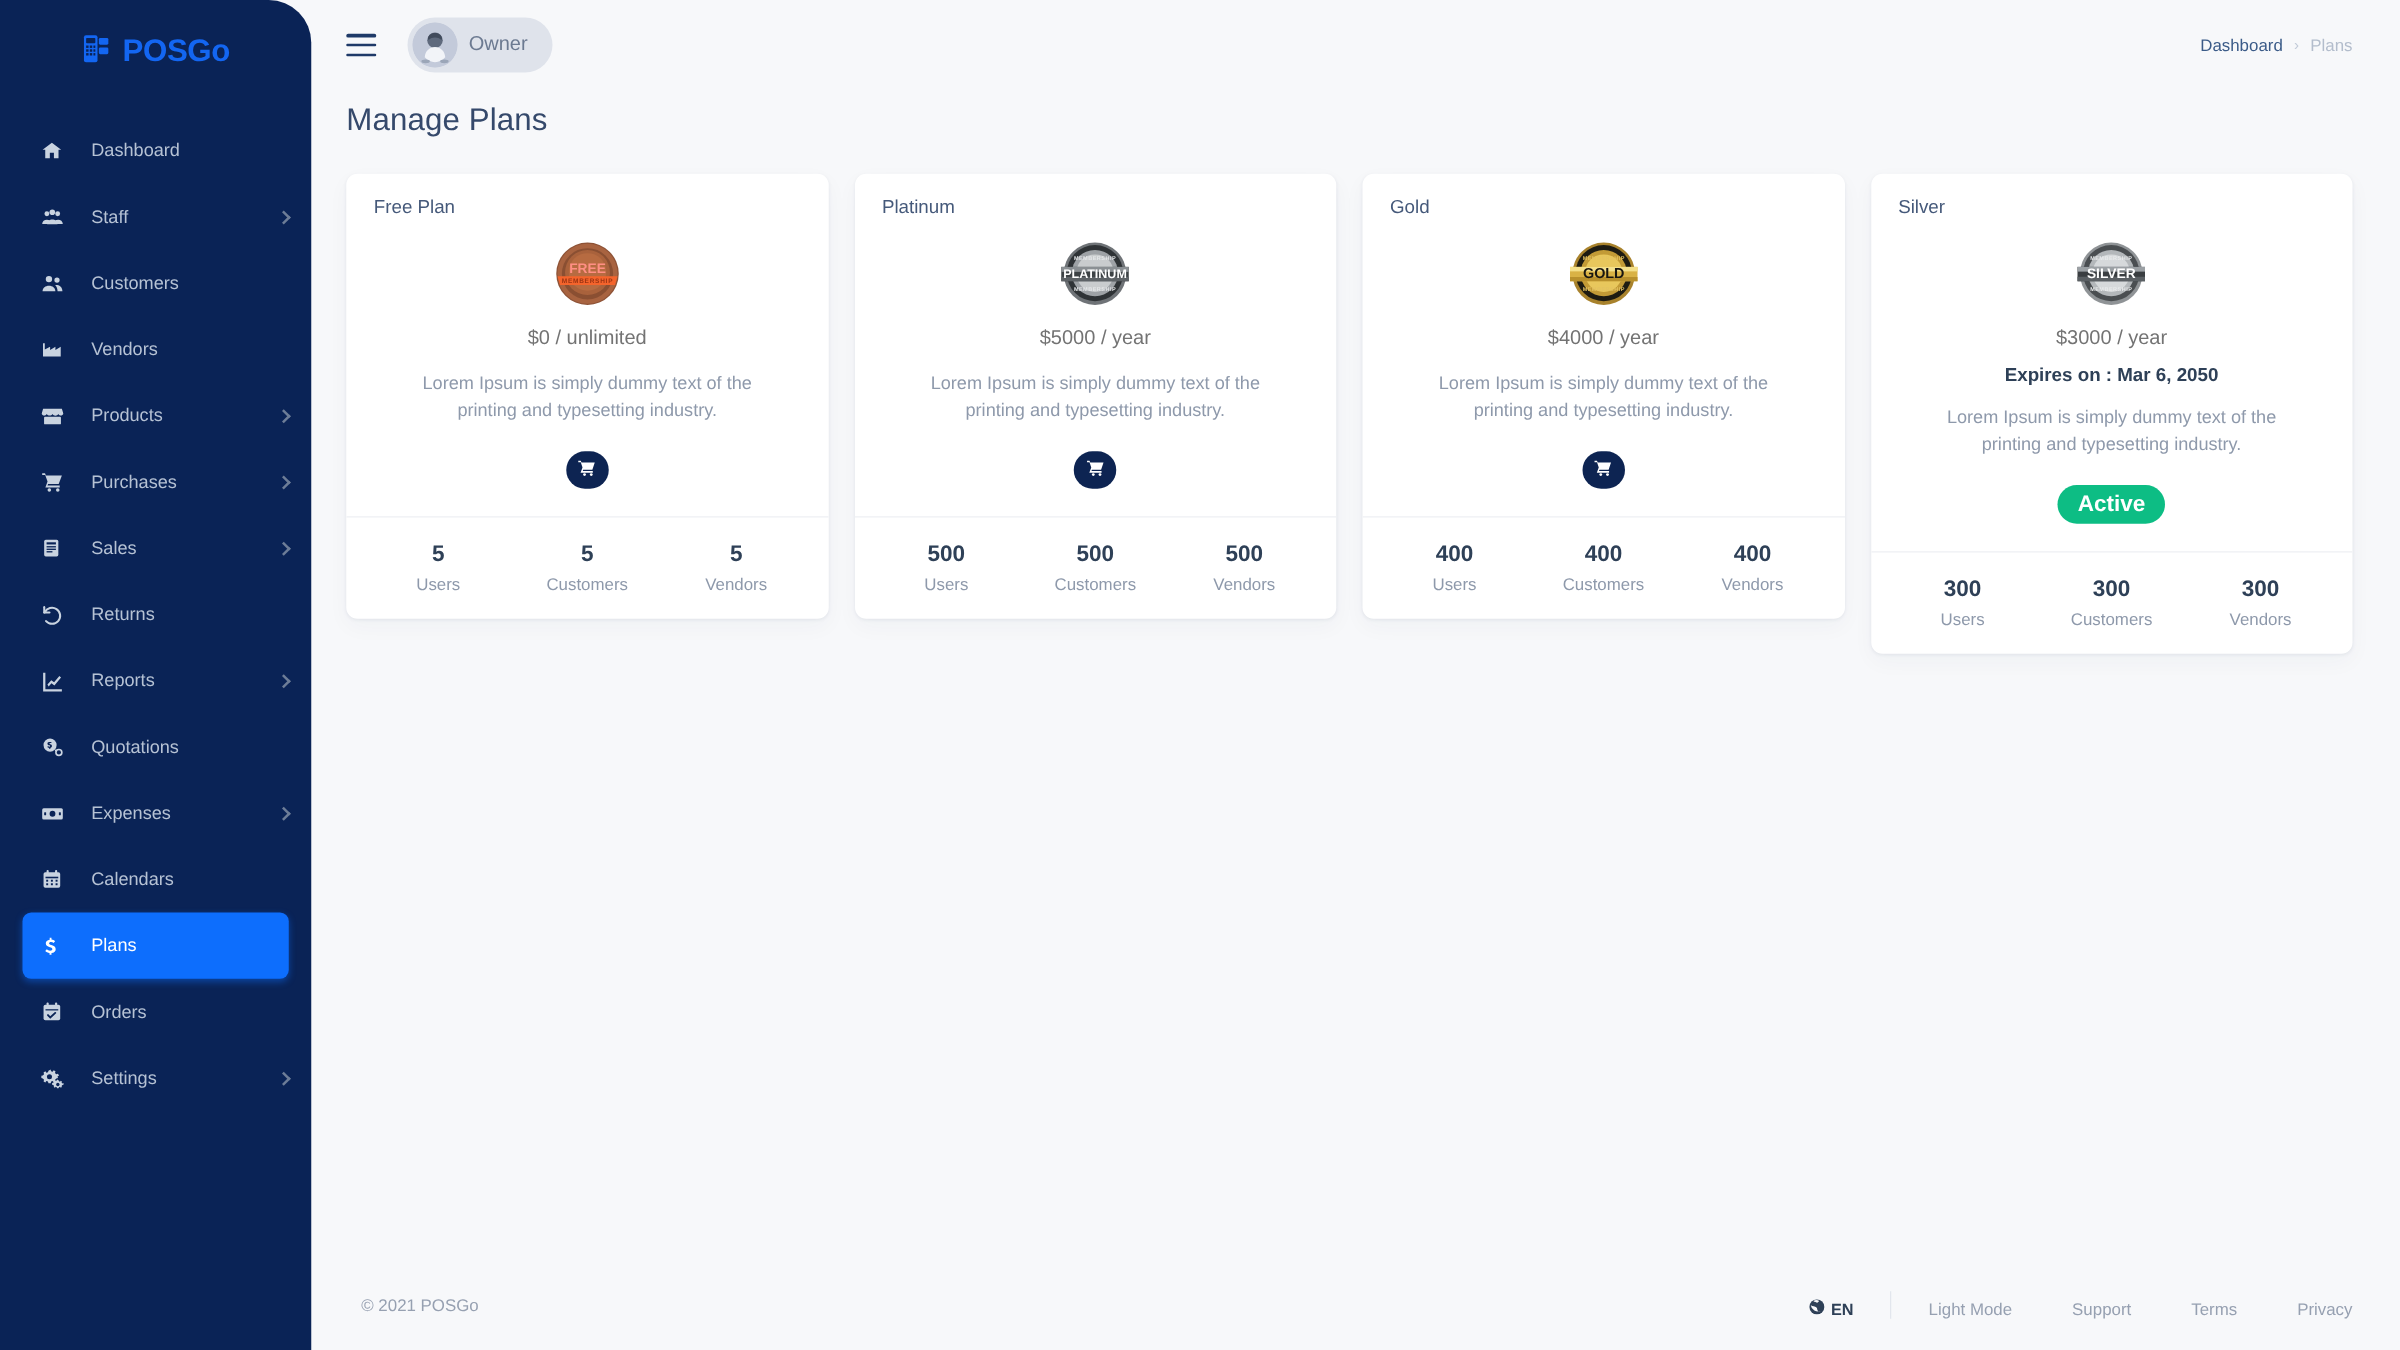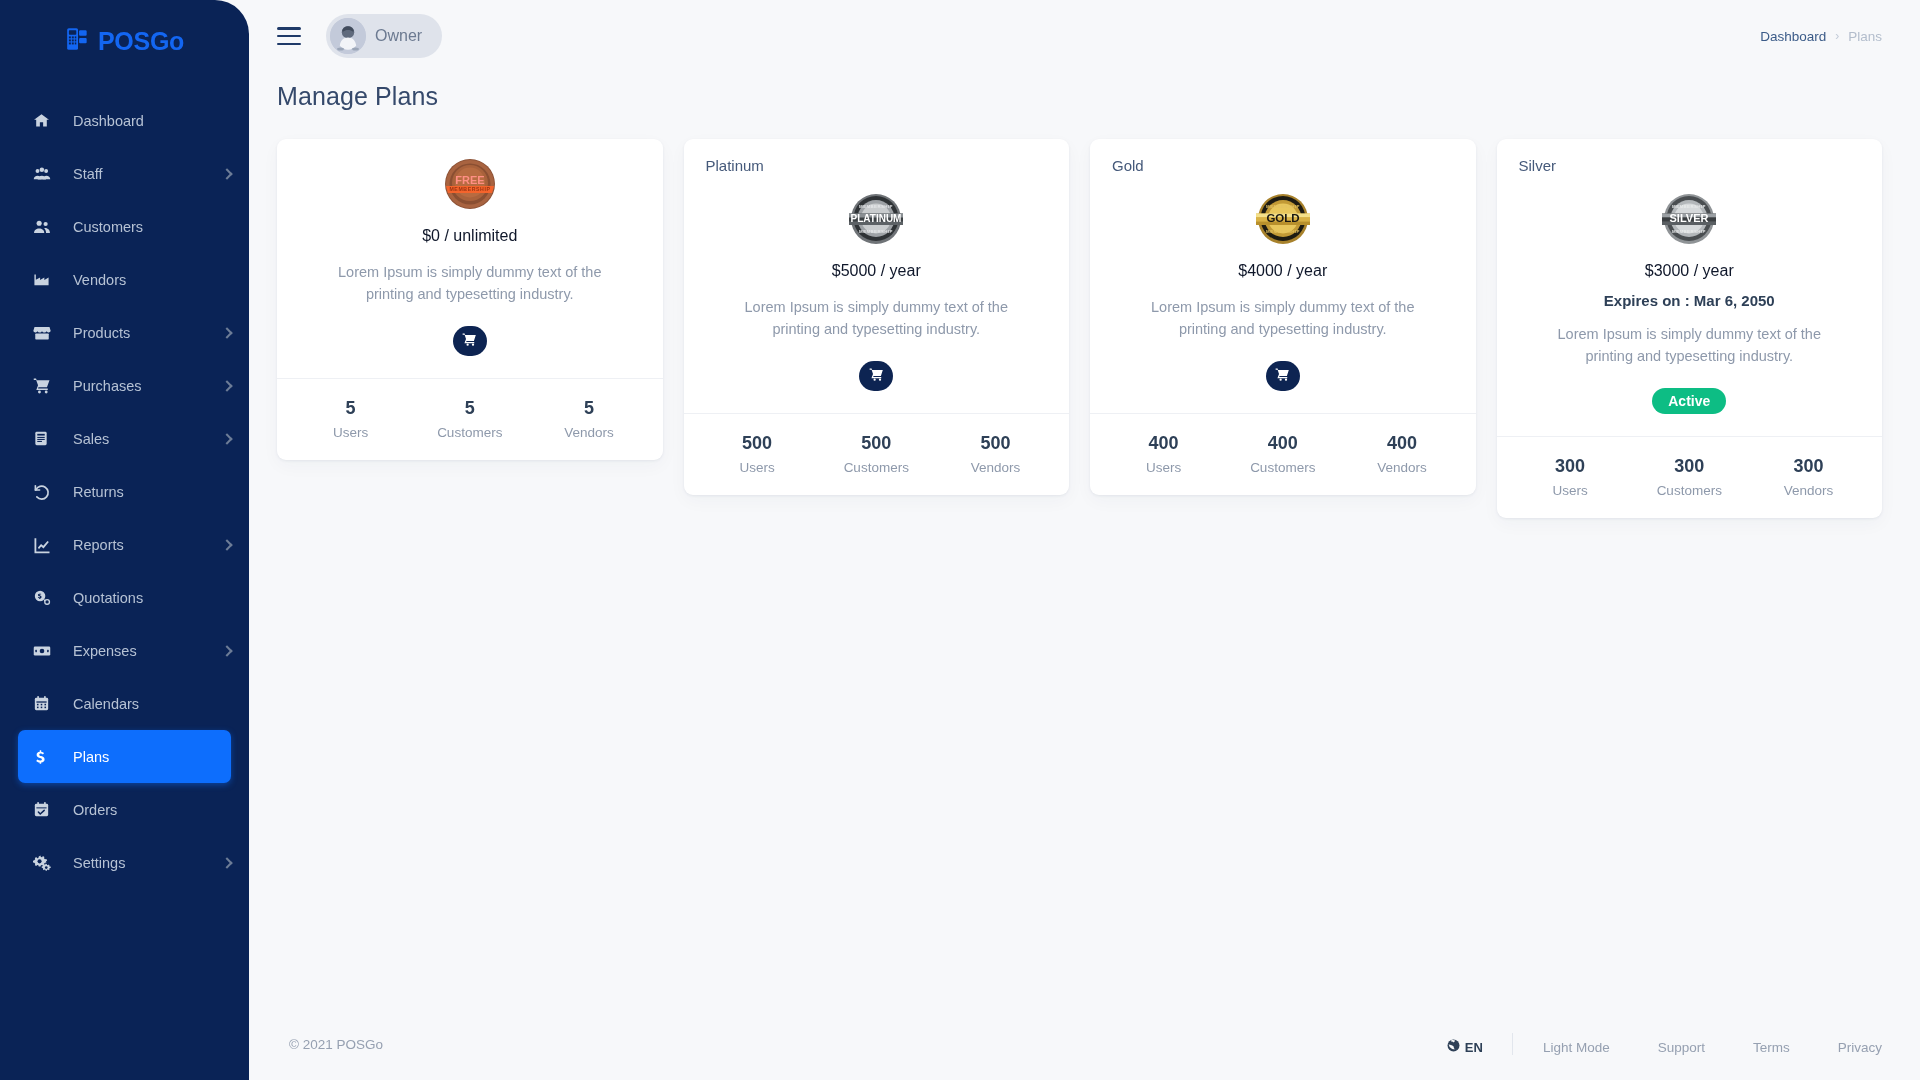--- a/index.html
+++ b/index.html
@@ -421,6 +421,7 @@
       <div class="cards-row">
 
         <section class="card">
+          <div class="card-head">Free Plan</div>
           <div class="card-body">
             <span class="badge-img">
               <svg width="58" height="58" viewBox="0 0 58 58">

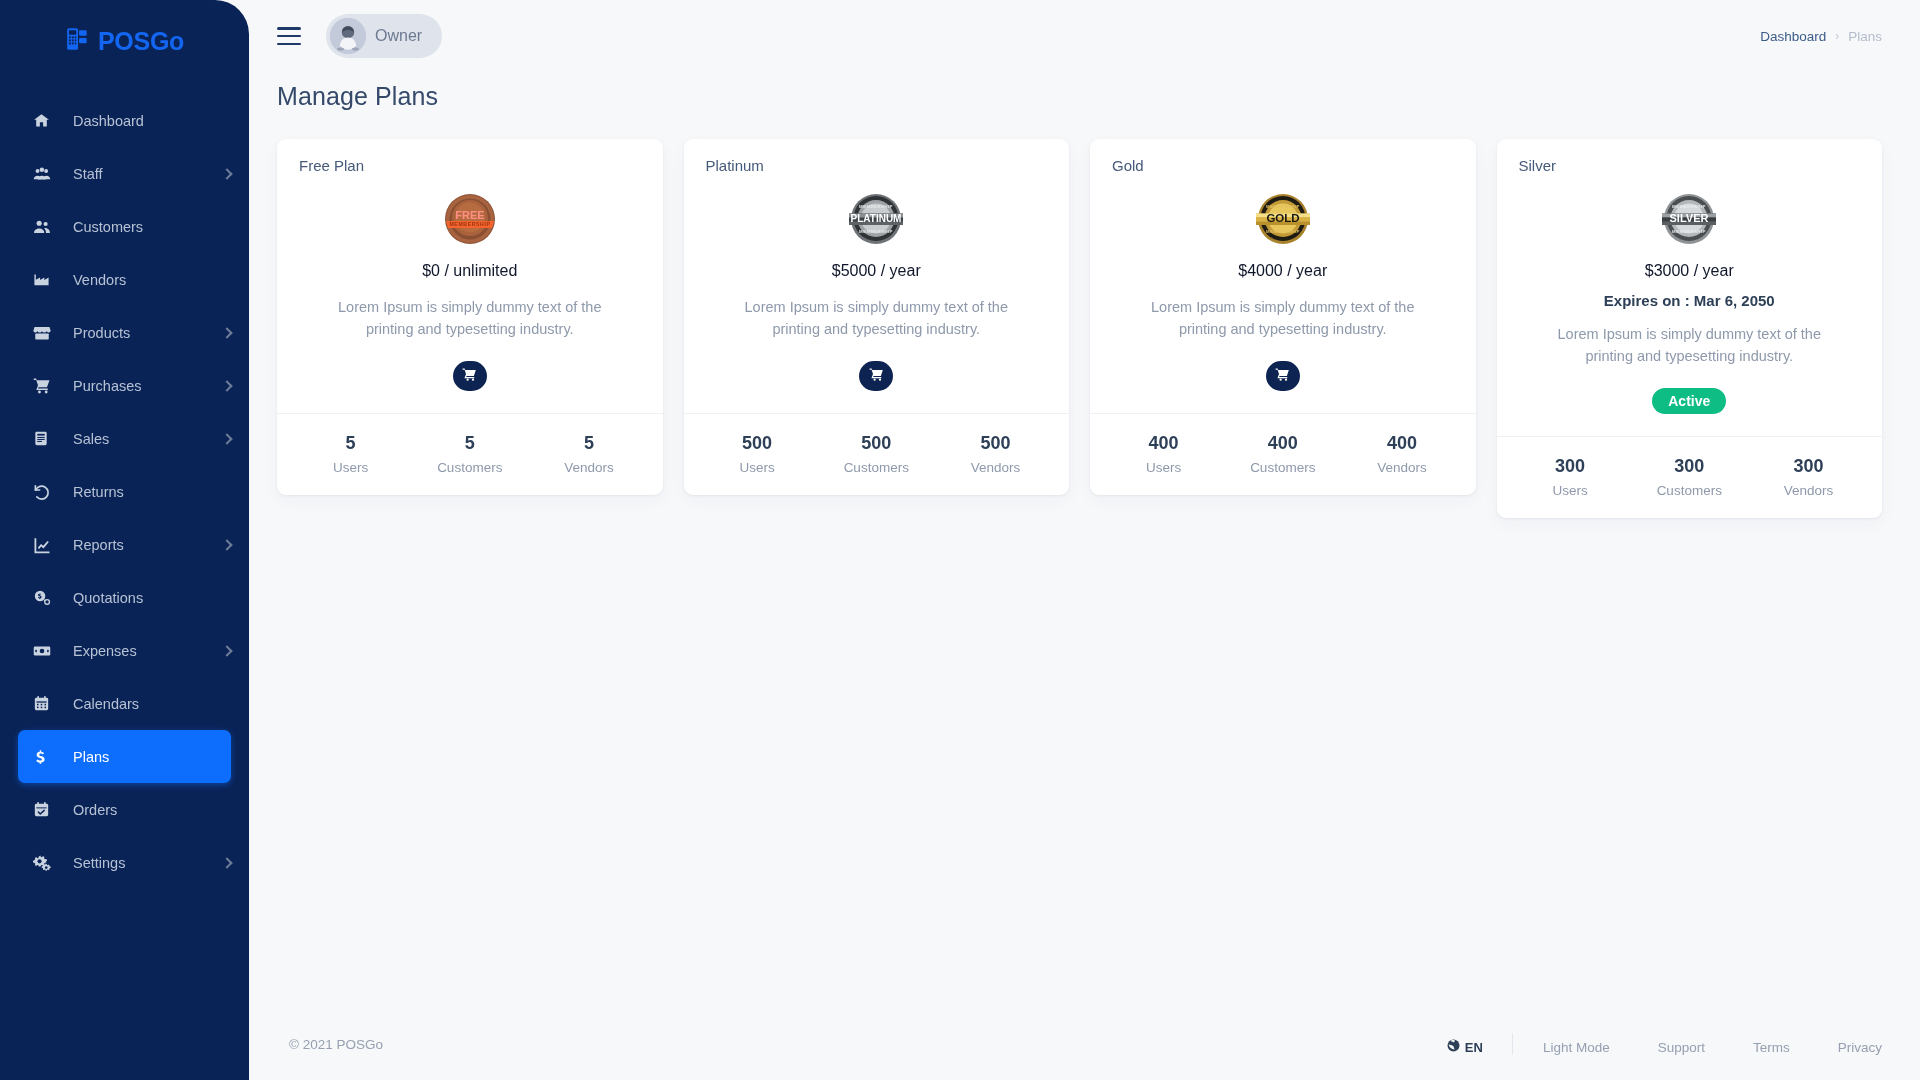--- a/index.html
+++ b/index.html
@@ -126,7 +126,7 @@
     flex: 1;
   }
   .badge-img { width: 58px; height: 58px; margin: 2px 0 14px 0; }
-  .price { font-size: 16px; color: #0f172a; font-weight: 400; margin-bottom: 16px; }
+  .price { font-size: 16px; color: #737373; font-weight: 400; margin-bottom: 16px; }
   .expires { font-size: 15px; color: #2e4057; font-weight: bold; margin: -4px 0 14px 0; }
   .desc {
     font-size: 14.5px; color: #8e99ab; line-height: 1.55;

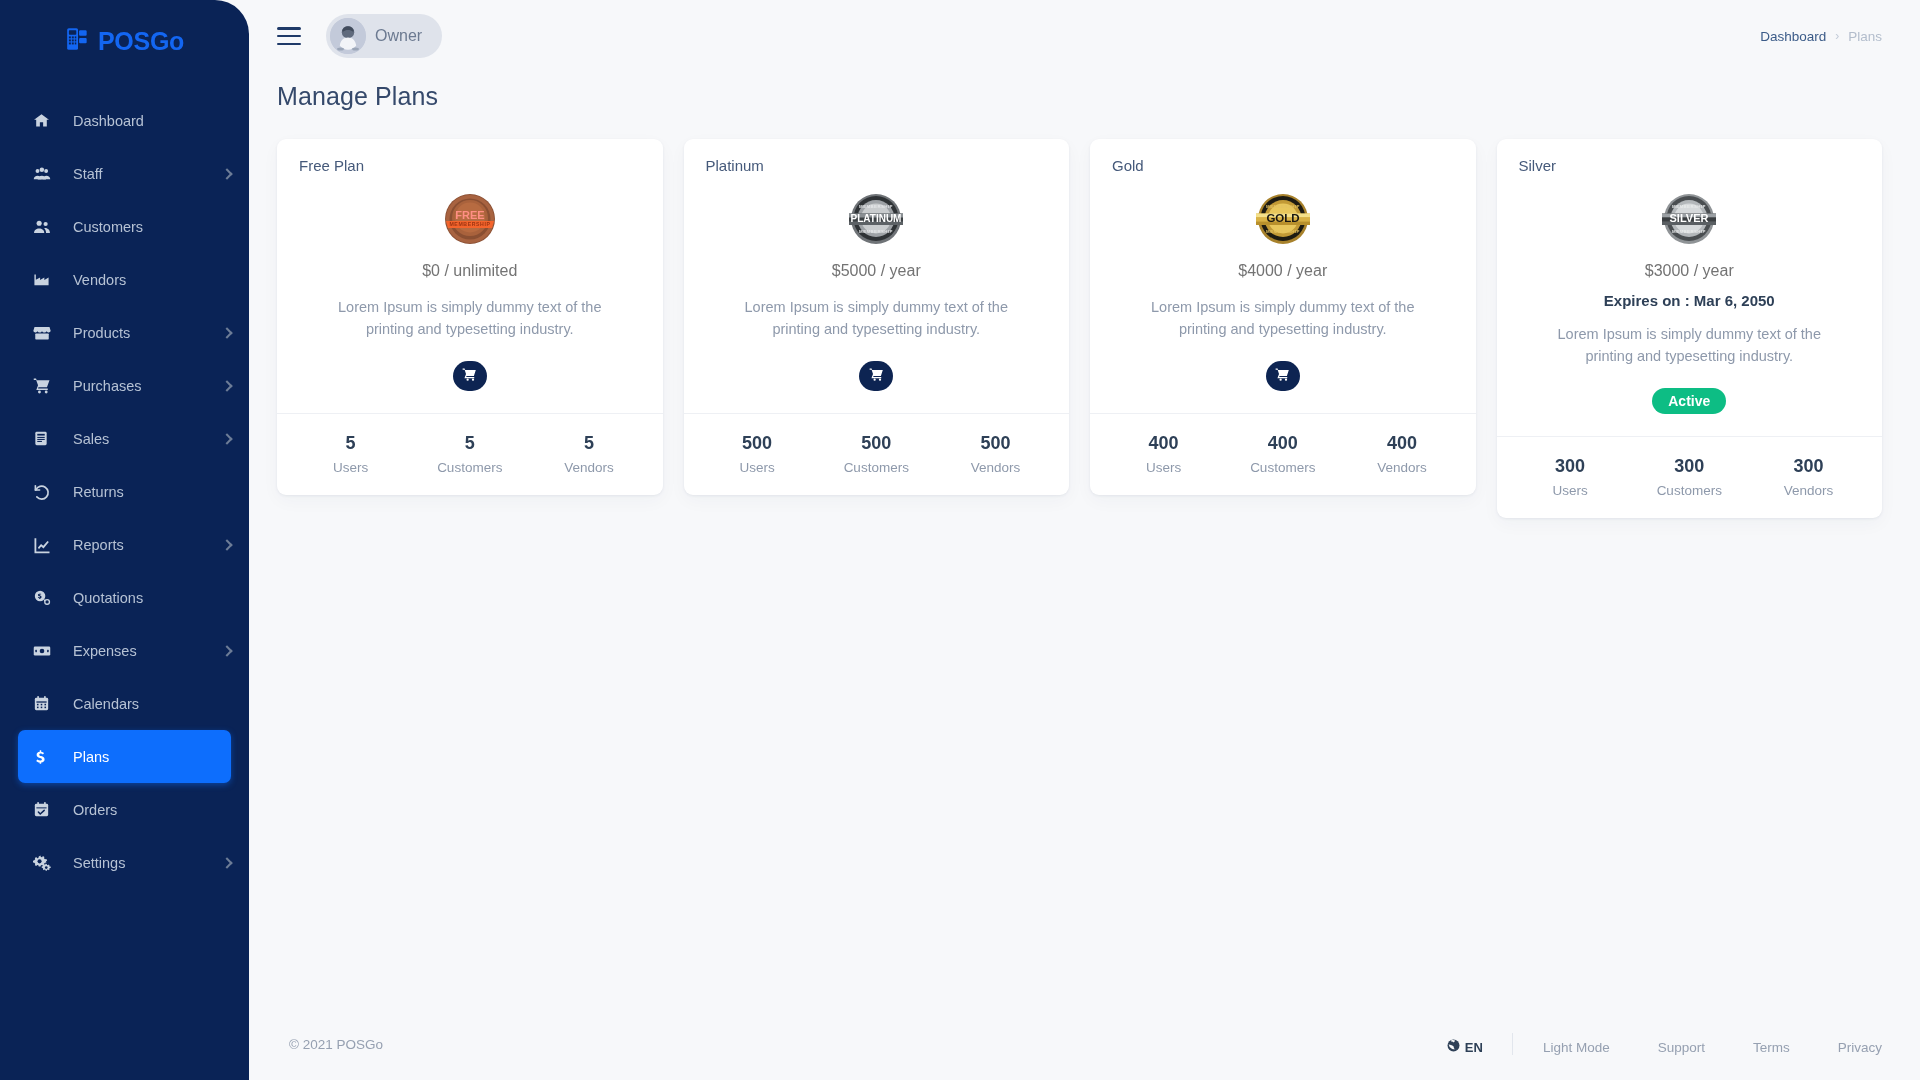--- a/index.html
+++ b/index.html
@@ -141,7 +141,7 @@
   }
   .status-pill {
     background: #0dbd84; color: #fff;
-    font-size: 14px; font-weight: bold;
+    font-size: 18px; font-weight: bold;
     border-radius: 20px; padding: 5px 16px;
     margin-top: auto;
     display: inline-block;

